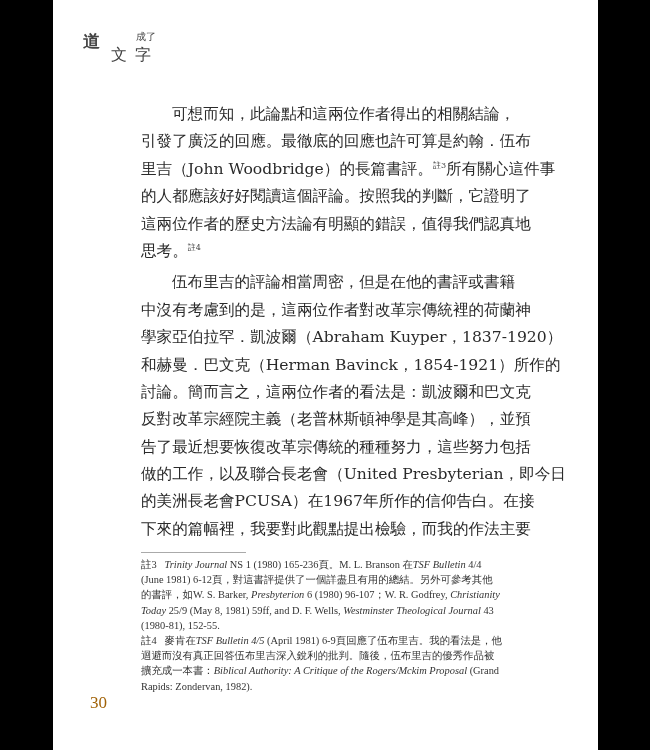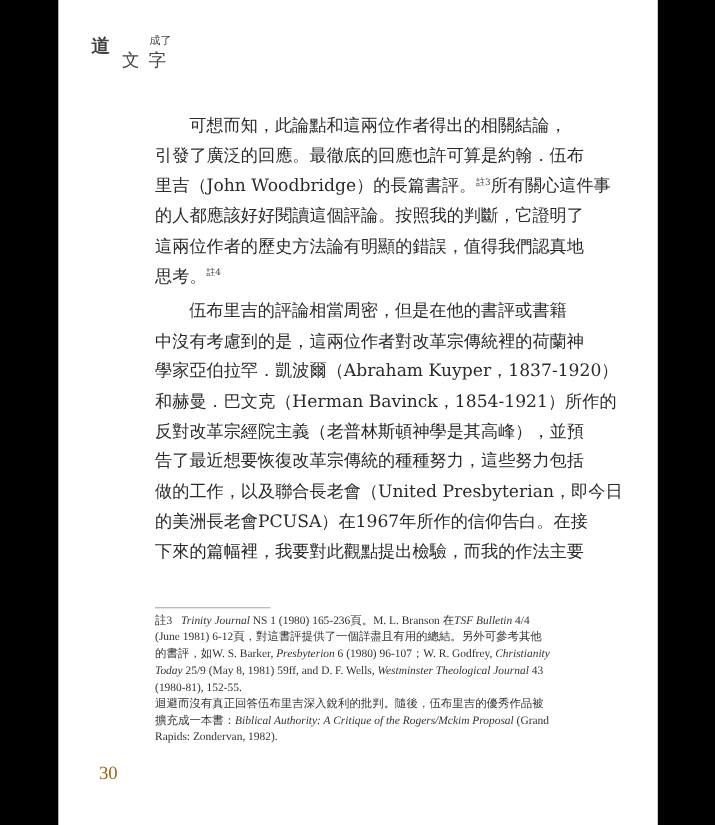--- a/index.html
+++ b/index.html
@@ -67,6 +67,7 @@
       <span class="line">中沒有考慮到的是，這兩位作者對改革宗傳統裡的荷蘭神</span>
       <span class="line">學家亞伯拉罕．凱波爾（Abraham Kuyper，1837-1920）</span>
       <span class="line">和赫曼．巴文克（Herman Bavinck，1854-1921）所作的</span>
+      <span class="line">討論。簡而言之，這兩位作者的看法是：凱波爾和巴文克</span>
       <span class="line">反對改革宗經院主義（老普林斯頓神學是其高峰），並預</span>
       <span class="line">告了最近想要恢復改革宗傳統的種種努力，這些努力包括</span>
       <span class="line">做的工作，以及聯合長老會（United Presbyterian，即今日</span>

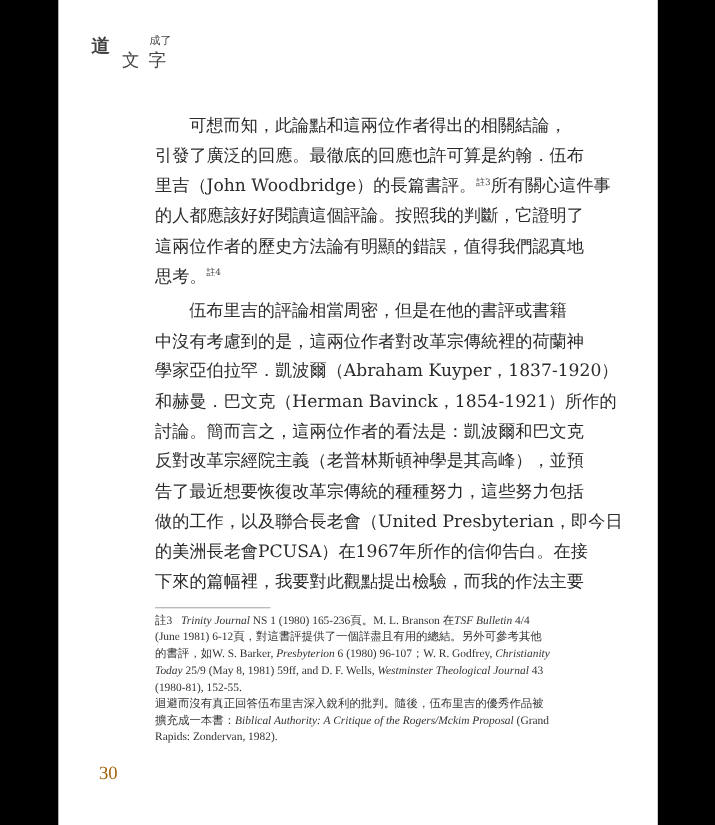--- a/index.html
+++ b/index.html
@@ -87,6 +87,7 @@
       <span class="fn-line">(1980-81), 152-55.</span>
     </div>
     <div>
+      <span class="fn-line"><span class="fn-label">註4</span><span>麥肯在</span><span class="it">TSF Bulletin 4/5</span><span> (April 1981) 6-9頁回應了伍布里吉。我的看法是，他</span></span>
       <span class="fn-line">迴避而沒有真正回答伍布里吉深入銳利的批判。隨後，伍布里吉的優秀作品被</span>
       <span class="fn-line"><span>擴充成一本書：</span><span class="it">Biblical Authority: A Critique of the Rogers/Mckim Proposal</span><span> (Grand</span></span>
       <span class="fn-line">Rapids: Zondervan, 1982).</span>

